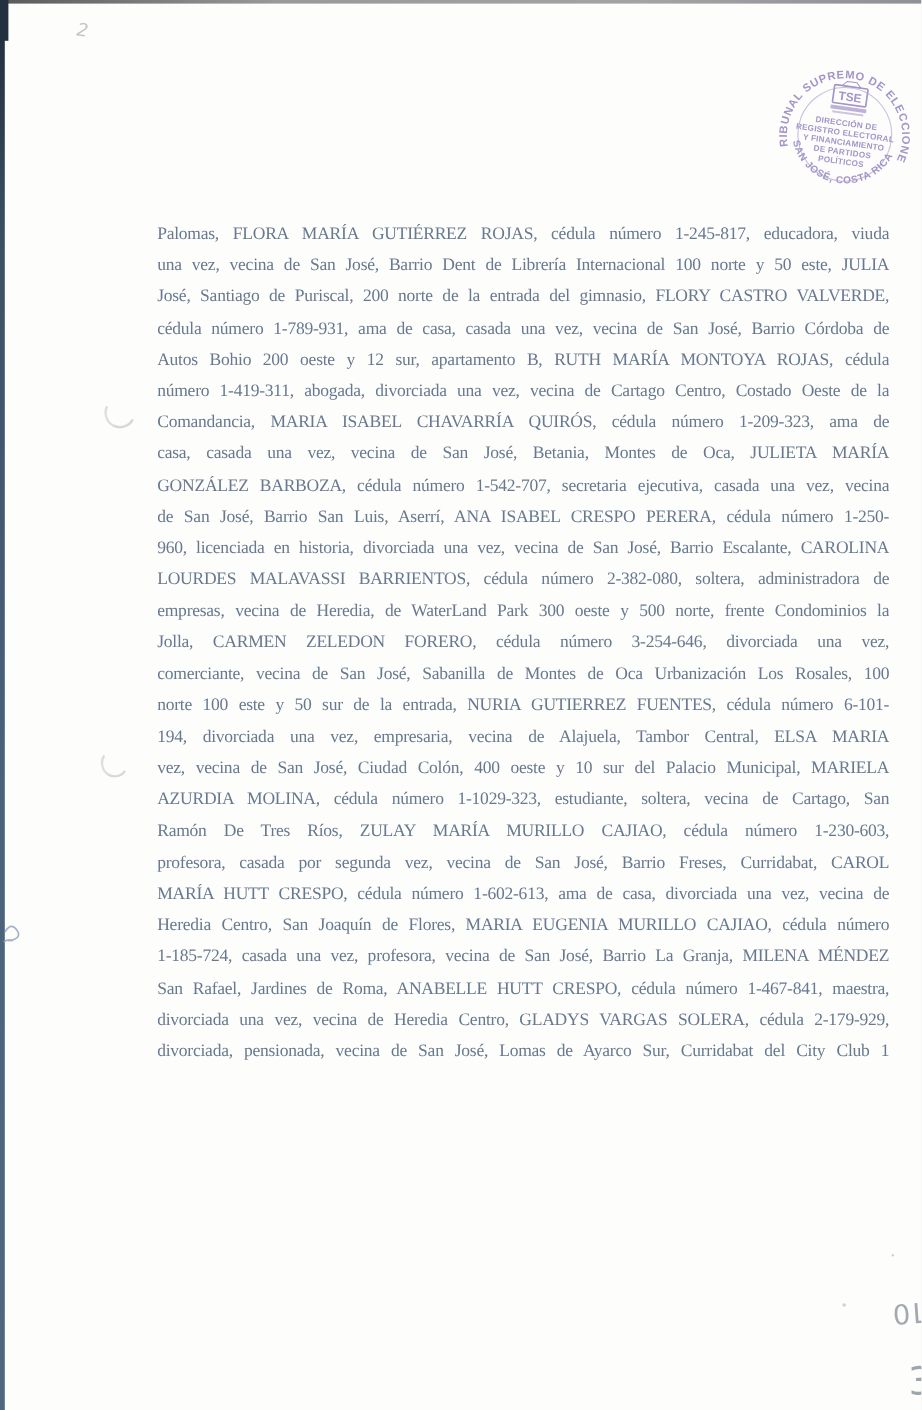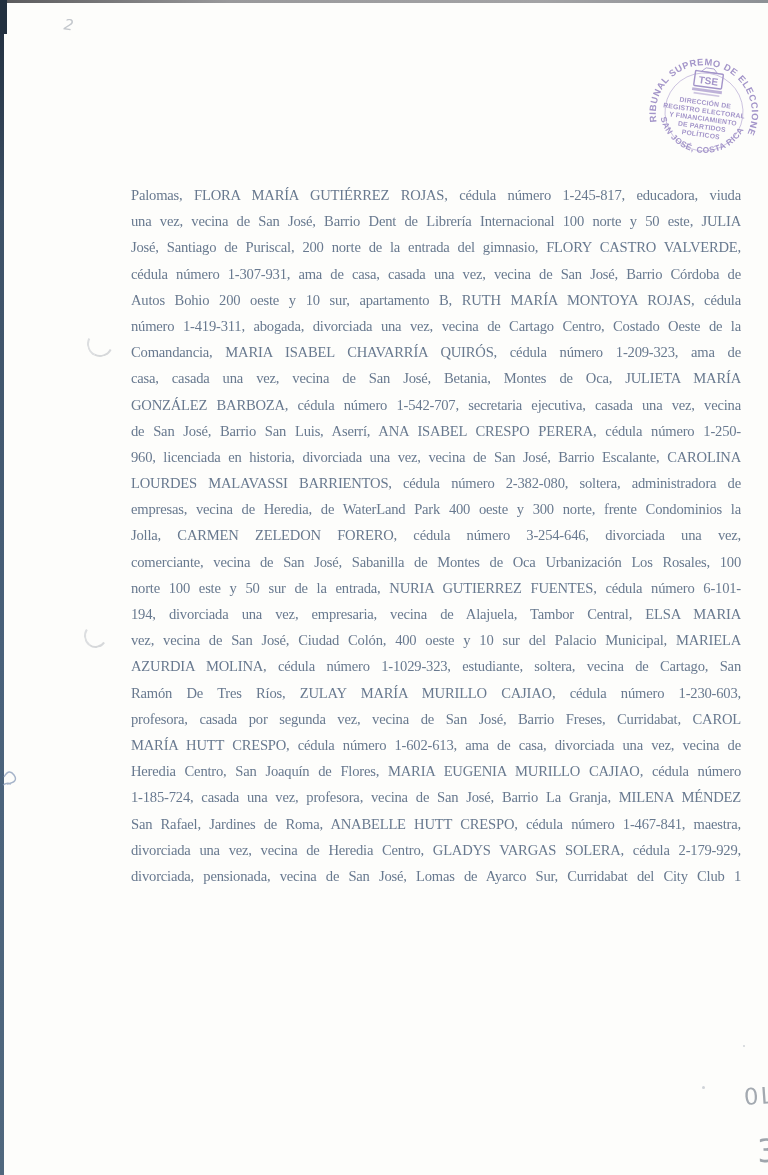--- a/index.html
+++ b/index.html
@@ -119,7 +119,7 @@
     <div class="tline">Palomas, FLORA MARÍA GUTIÉRREZ ROJAS, cédula número 1-245-817, educadora, viuda</div>
     <div class="tline">una vez, vecina de San José, Barrio Dent de Librería Internacional 100 norte y 50 este, JULIA</div>
     <div class="tline">José, Santiago de Puriscal, 200 norte de la entrada del gimnasio, FLORY CASTRO VALVERDE,</div>
-    <div class="tline">cédula número 1-307-931, ama de casa, casada una vez, vecina de San José, Barrio Córdoba de</div>
+    <div class="tline">cédula número 1-789-931, ama de casa, casada una vez, vecina de San José, Barrio Córdoba de</div>
     <div class="tline">Autos Bohio 200 oeste y 10 sur, apartamento B, RUTH MARÍA MONTOYA ROJAS, cédula</div>
     <div class="tline">número 1-419-311, abogada, divorciada una vez, vecina de Cartago Centro, Costado Oeste de la</div>
     <div class="tline">Comandancia, MARIA ISABEL CHAVARRÍA QUIRÓS, cédula número 1-209-323, ama de</div>

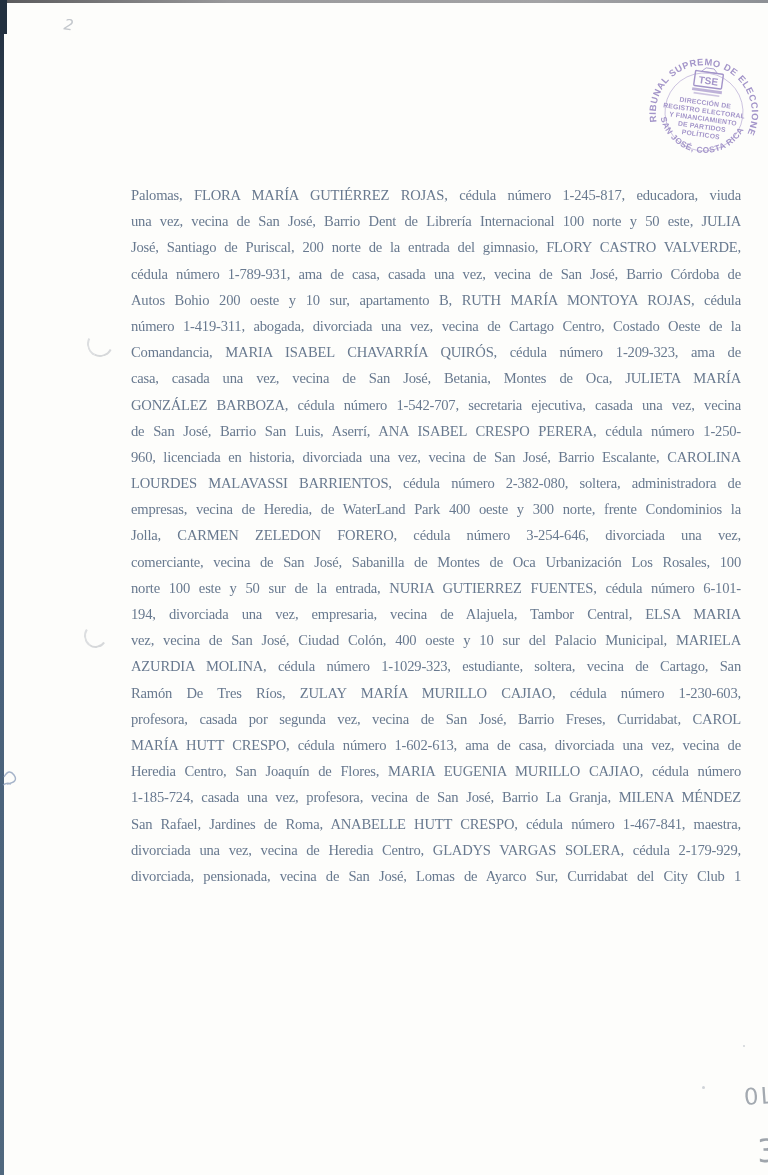--- a/index.html
+++ b/index.html
@@ -120,7 +120,7 @@
     <div class="tline">una vez, vecina de San José, Barrio Dent de Librería Internacional 100 norte y 50 este, JULIA</div>
     <div class="tline">José, Santiago de Puriscal, 200 norte de la entrada del gimnasio, FLORY CASTRO VALVERDE,</div>
     <div class="tline">cédula número 1-789-931, ama de casa, casada una vez, vecina de San José, Barrio Córdoba de</div>
-    <div class="tline">Autos Bohio 200 oeste y 10 sur, apartamento B, RUTH MARÍA MONTOYA ROJAS, cédula</div>
+    <div class="tline">Autos Bohio 200 oeste y 12 sur, apartamento B, RUTH MARÍA MONTOYA ROJAS, cédula</div>
     <div class="tline">número 1-419-311, abogada, divorciada una vez, vecina de Cartago Centro, Costado Oeste de la</div>
     <div class="tline">Comandancia, MARIA ISABEL CHAVARRÍA QUIRÓS, cédula número 1-209-323, ama de</div>
     <div class="tline">casa, casada una vez, vecina de San José, Betania, Montes de Oca, JULIETA MARÍA</div>

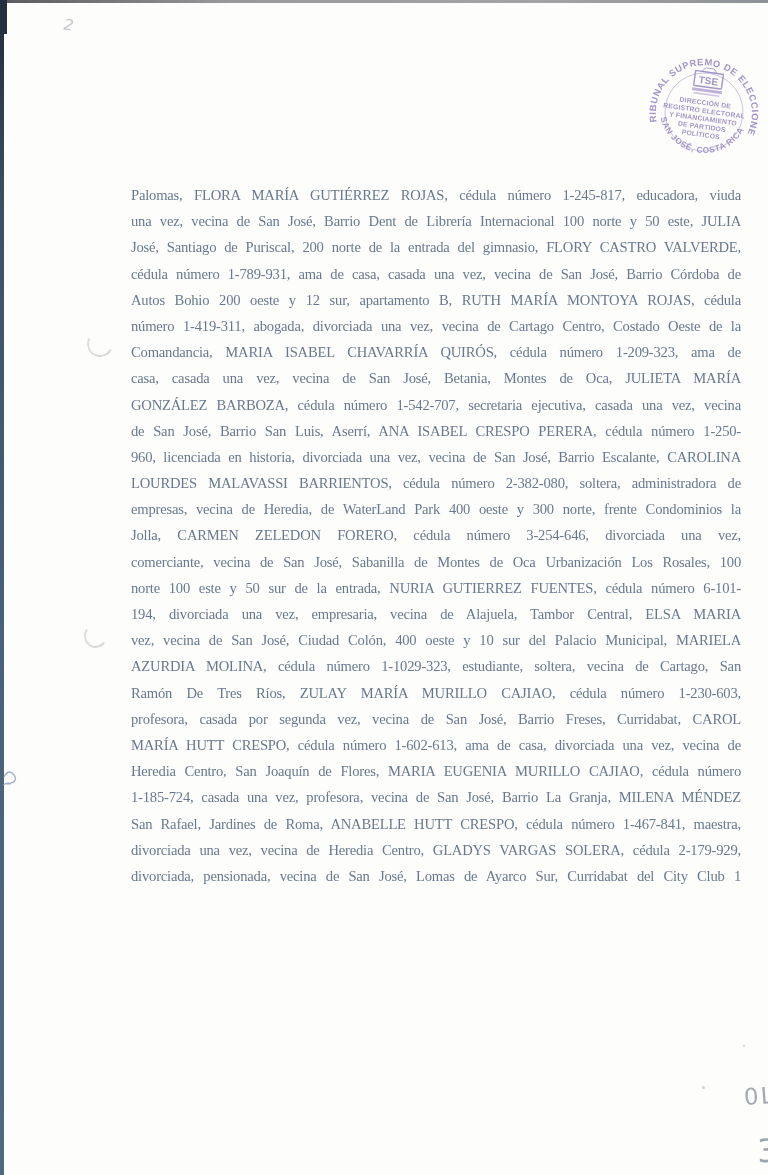--- a/index.html
+++ b/index.html
@@ -128,7 +128,7 @@
     <div class="tline">de San José, Barrio San Luis, Aserrí, ANA ISABEL CRESPO PERERA, cédula número 1-250-</div>
     <div class="tline">960, licenciada en historia, divorciada una vez, vecina de San José, Barrio Escalante, CAROLINA</div>
     <div class="tline">LOURDES MALAVASSI BARRIENTOS, cédula número 2-382-080, soltera, administradora de</div>
-    <div class="tline">empresas, vecina de Heredia, de WaterLand Park 400 oeste y 300 norte, frente Condominios la</div>
+    <div class="tline">empresas, vecina de Heredia, de WaterLand Park 300 oeste y 500 norte, frente Condominios la</div>
     <div class="tline">Jolla, CARMEN ZELEDON FORERO, cédula número 3-254-646, divorciada una vez,</div>
     <div class="tline">comerciante, vecina de San José, Sabanilla de Montes de Oca Urbanización Los Rosales, 100</div>
     <div class="tline">norte 100 este y 50 sur de la entrada, NURIA GUTIERREZ FUENTES, cédula número 6-101-</div>

